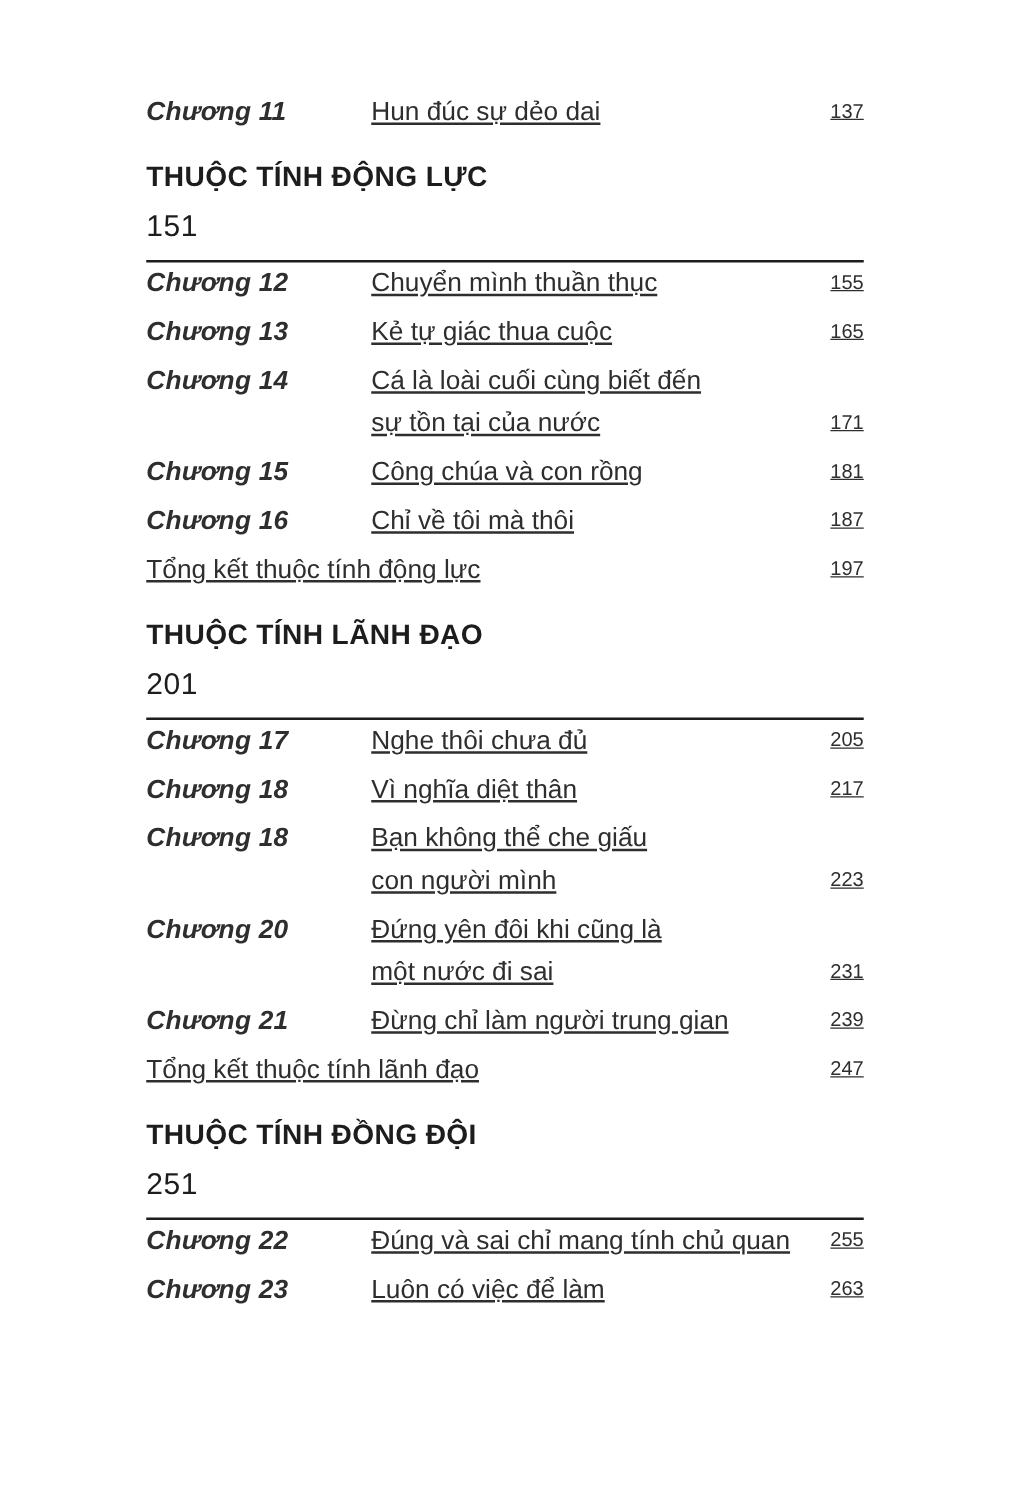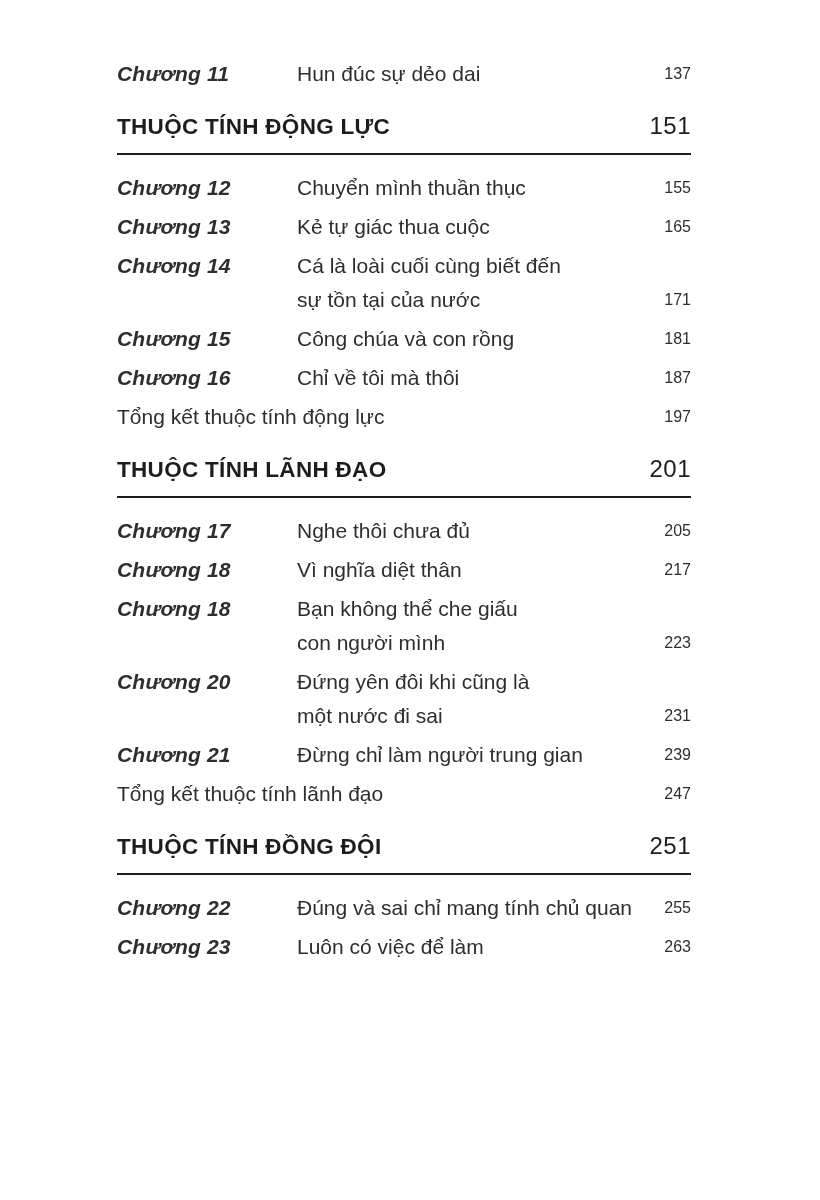--- a/index.html
+++ b/index.html
@@ -18,7 +18,7 @@
     box-sizing: border-box;
     width: 820px;
     height: 1200px;
-    padding: 57px 129px 0 117px;
+    padding: 73px 129px 0 117px;
     display: flex;
     flex-direction: column;
   }

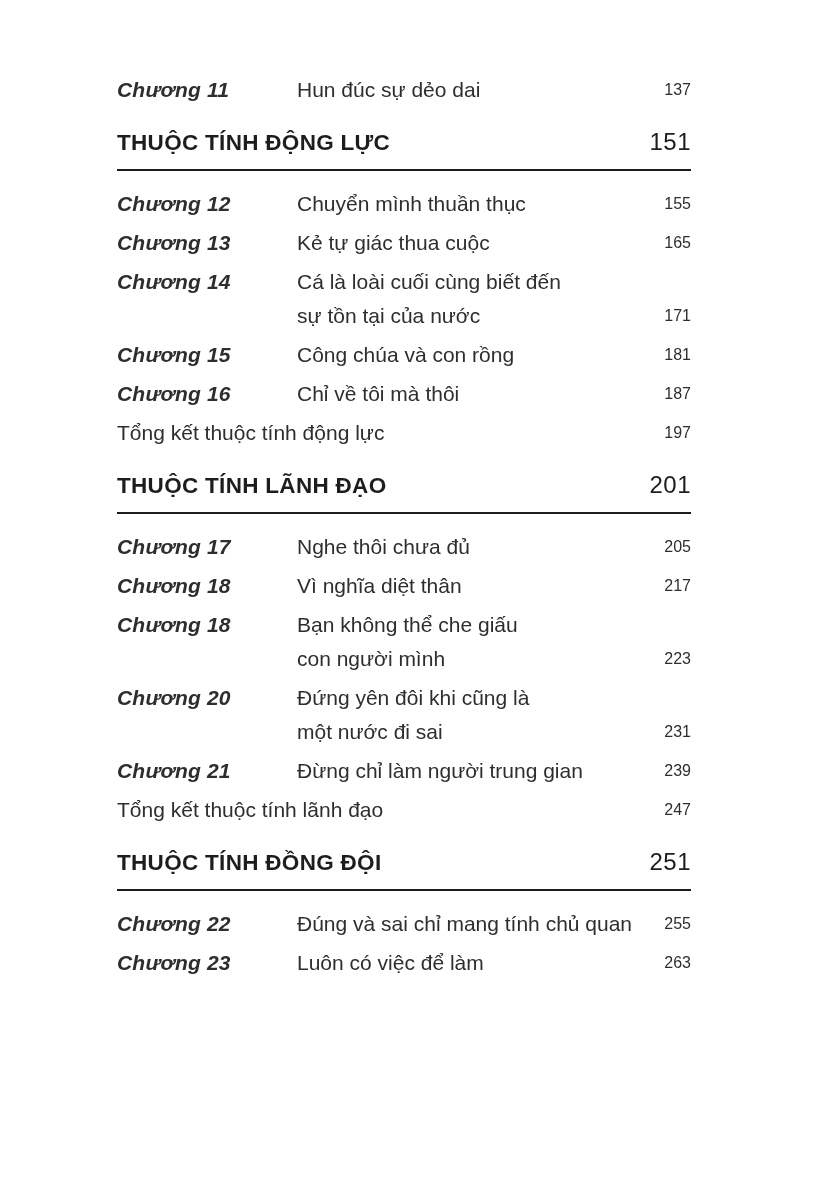--- a/index.html
+++ b/index.html
@@ -44,6 +44,7 @@
     align-items: center;
     font-size: 21px;
     line-height: 34px;
+    text-decoration: underline;
   }
   .title {
     white-space: nowrap;

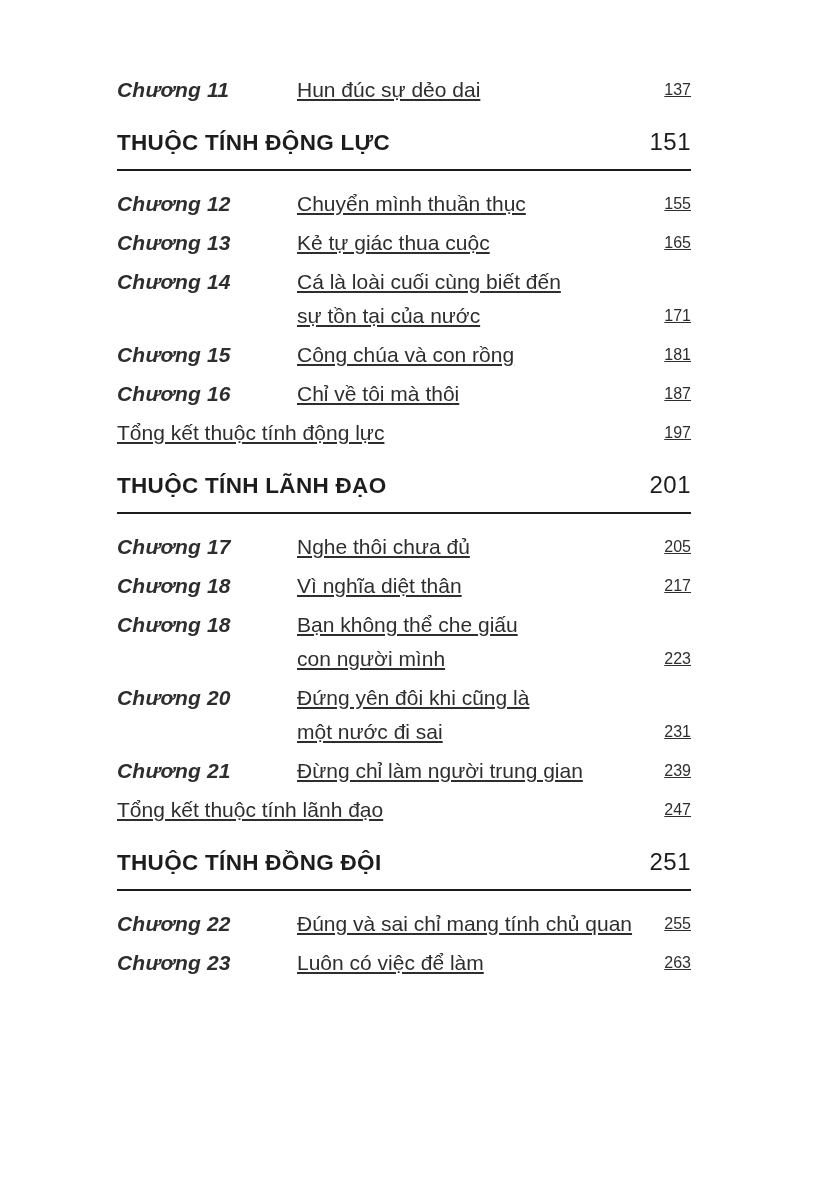--- a/index.html
+++ b/index.html
@@ -74,8 +74,9 @@
     align-items: baseline;
     border-bottom: 2px solid var(--rule, #1d1d1d);
     padding-bottom: 6px;
-    margin: 10px 0 16px 0;
+    margin: 10px 0 0 0;
     color: var(--heading, #1d1d1d);
+    flex-direction: column;
   }
   .section-title {
     font-size: 22.5px;

